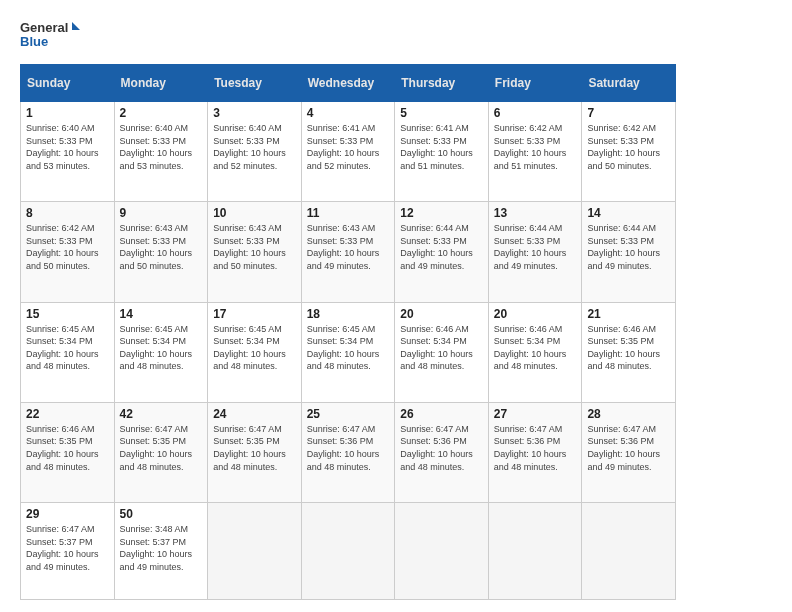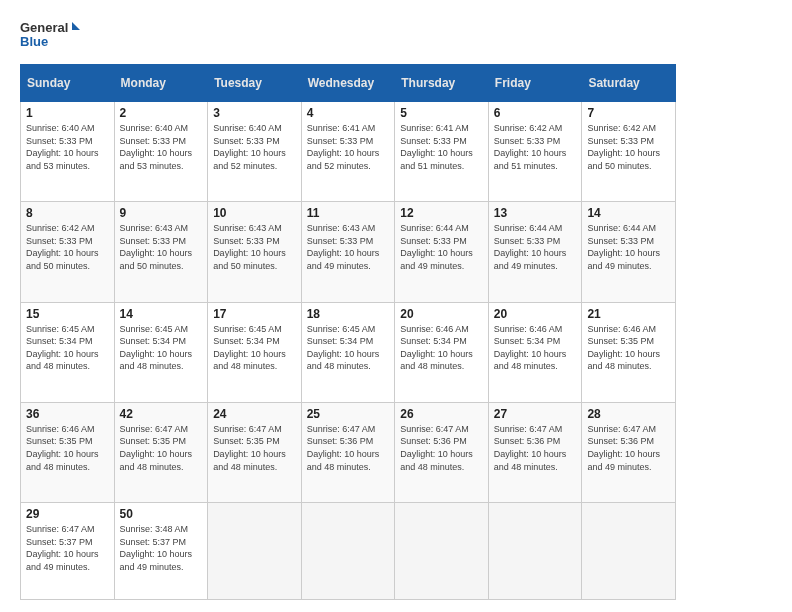--- a/index.html
+++ b/index.html
@@ -274,7 +274,7 @@
         </tr>
         <tr>
           <td>
-            <span class="day-num">36</span>
+            <span class="day-num">22</span>
             <div class="day-info" style="white-space: pre-line;">Sunrise: 6:46 AM
 Sunset: 5:35 PM
 Daylight: 10 hours

